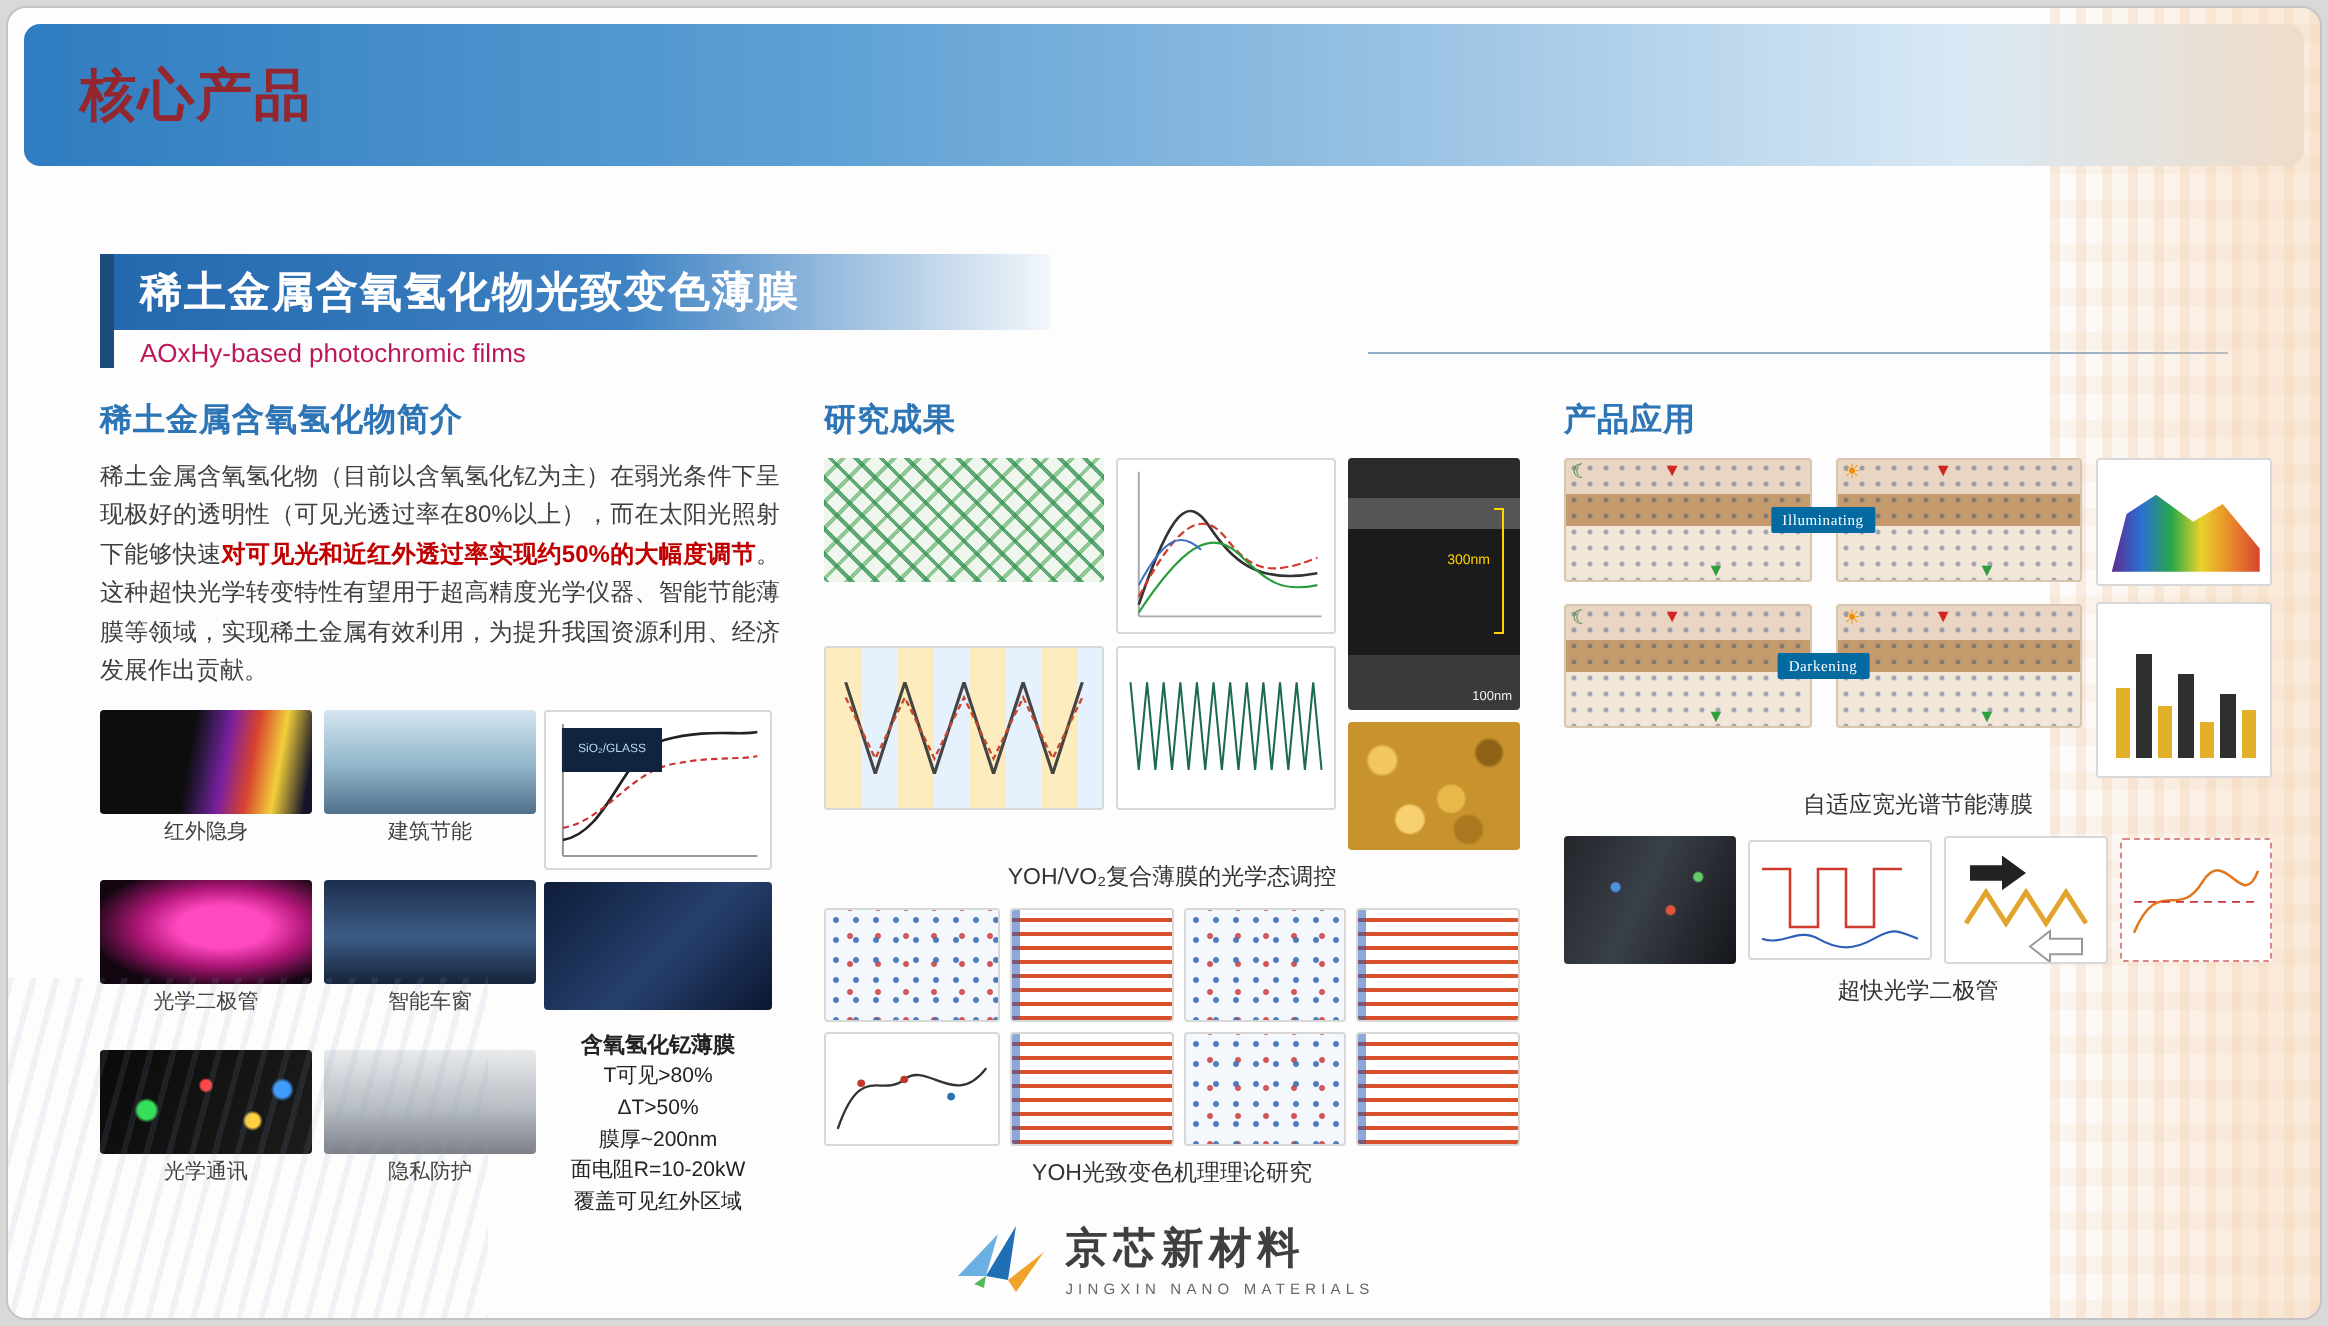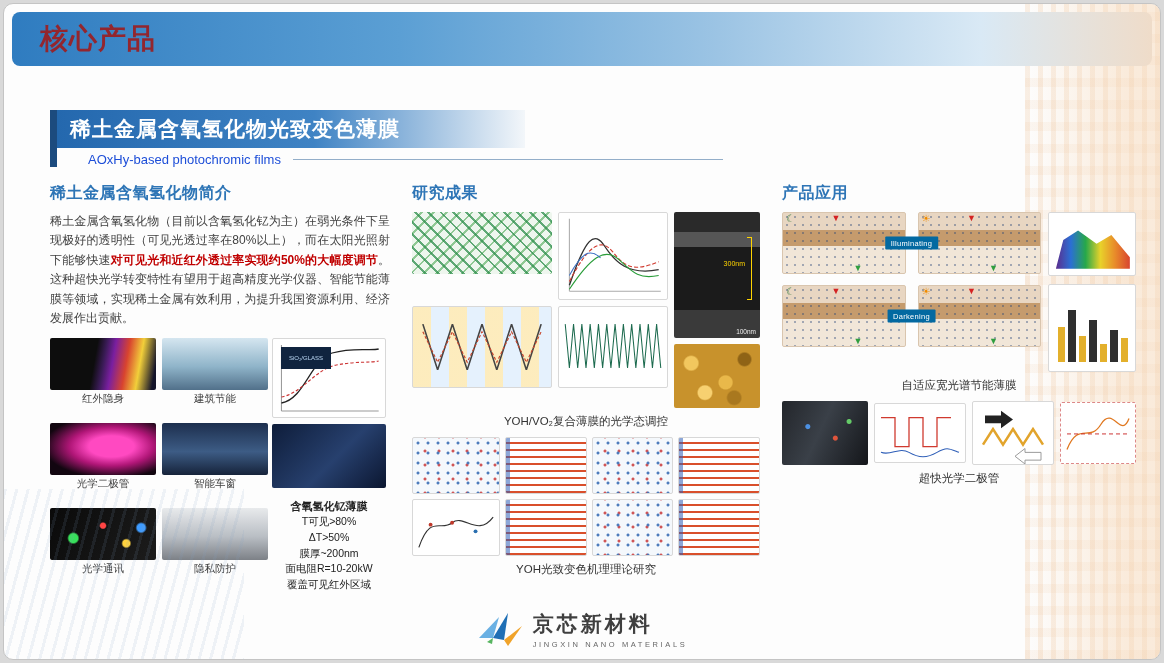--- a/index.html
+++ b/index.html
@@ -20,7 +20,7 @@
     pointer-events:none; }
 
   
-  .banner { position:relative; margin:8px 8px 0 8px; height:54px; border-radius:8px;
+  .banner { position:relative; margin:8px 8px 0 8px; height:71px; border-radius:8px;
     background:linear-gradient(90deg,#2f7cc0 0%, #5b9fd4 34%, #9cc4e4 62%, #d9e9f5 85%, #efdcc9 100%);
     display:flex; align-items:center; padding:0 28px; gap:16px; overflow:hidden; }
   .banner .t-zh { font-size:28px; font-weight:800; color:#93262e; letter-spacing:1px; }

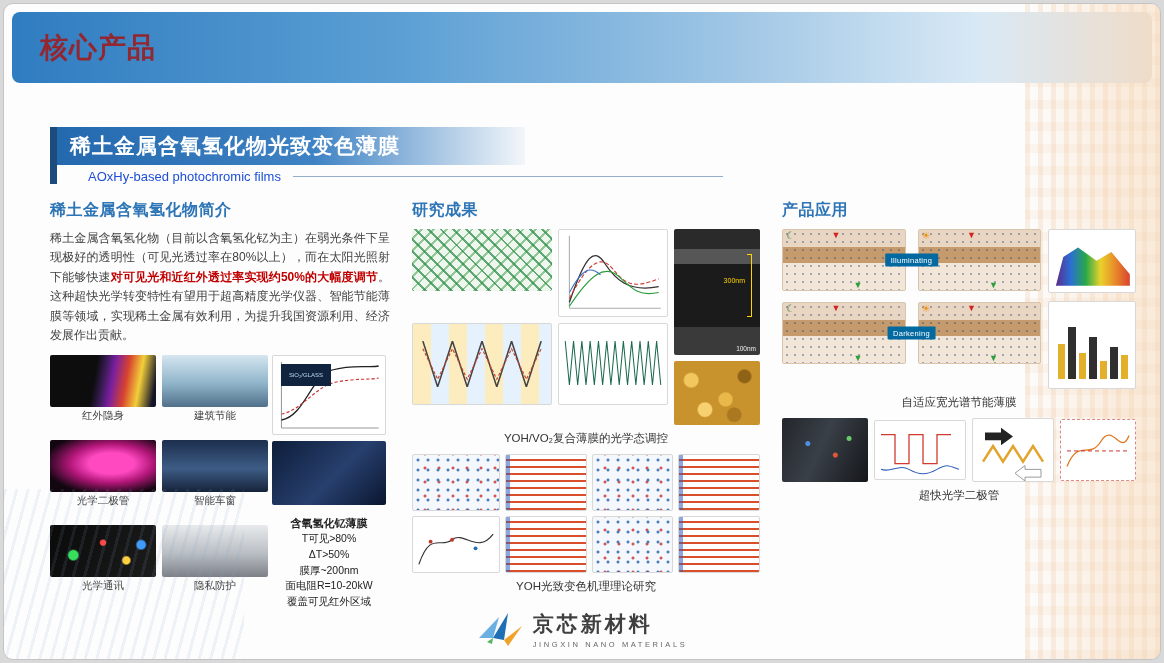--- a/index.html
+++ b/index.html
@@ -31,8 +31,8 @@
   .st-zh { display:inline-block; min-width:468px; padding:5px 34px 5px 13px;
     background:linear-gradient(90deg,#2468ae 0%, #3f83c4 55%, rgba(124,170,214,0.08) 100%);
     color:#fff; font-size:21px; font-weight:700; letter-spacing:1px; }
-  .st-sub { display:flex; align-items:center; gap:12px; padding-left:31px; margin-top:4px;
-    color:#1d4ed8; font-size:13px; }
+  .st-sub { display:flex; align-items:center; gap:12px; padding-left:13px; margin-top:4px;
+    color:#be185d; font-size:13px;justify-content:space-between; }
   .st-line { height:1px; width:430px; background:#93aec9; }
 
   

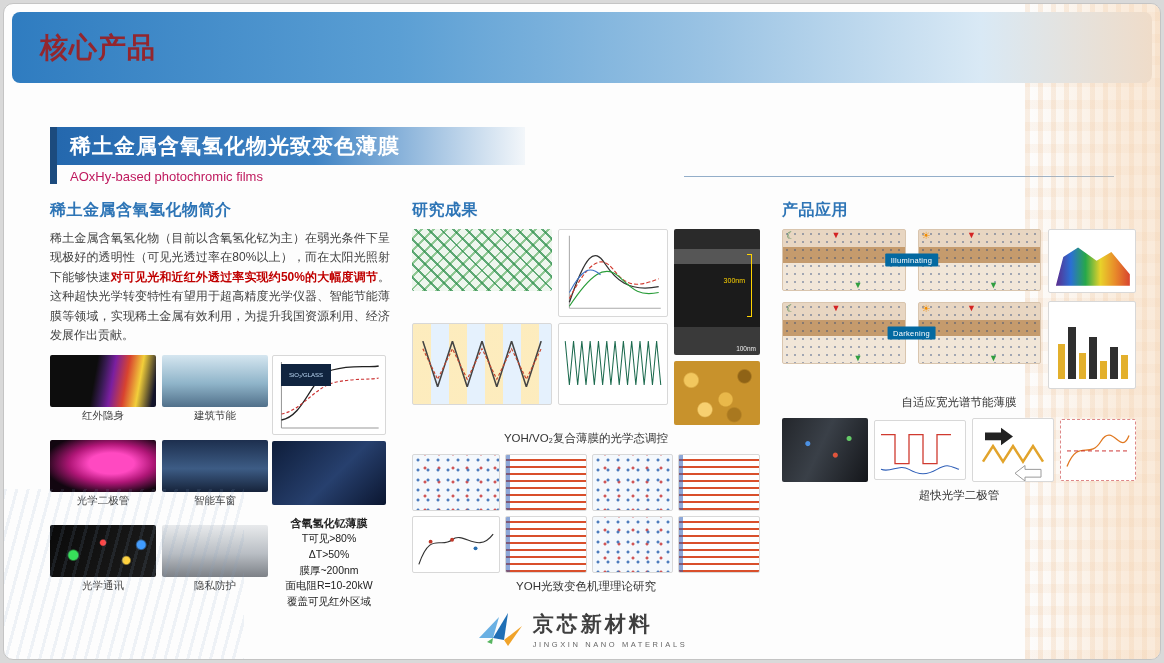--- a/index.html
+++ b/index.html
@@ -41,7 +41,7 @@
   .col-head { font-size:16px; color:#2e75b6; font-weight:700; margin-bottom:8px; letter-spacing:0.5px; }
   .col-intro { flex:0 0 340px; }
   .col-research { flex:0 0 348px; }
-  .col-apps { flex:1; }
+  .col-apps { flex:1;font-family:Liberation Serif, serif; }
 
   
   .intro-para { font-size:12px; line-height:1.62; color:#3f3f3f; text-align:justify; }

